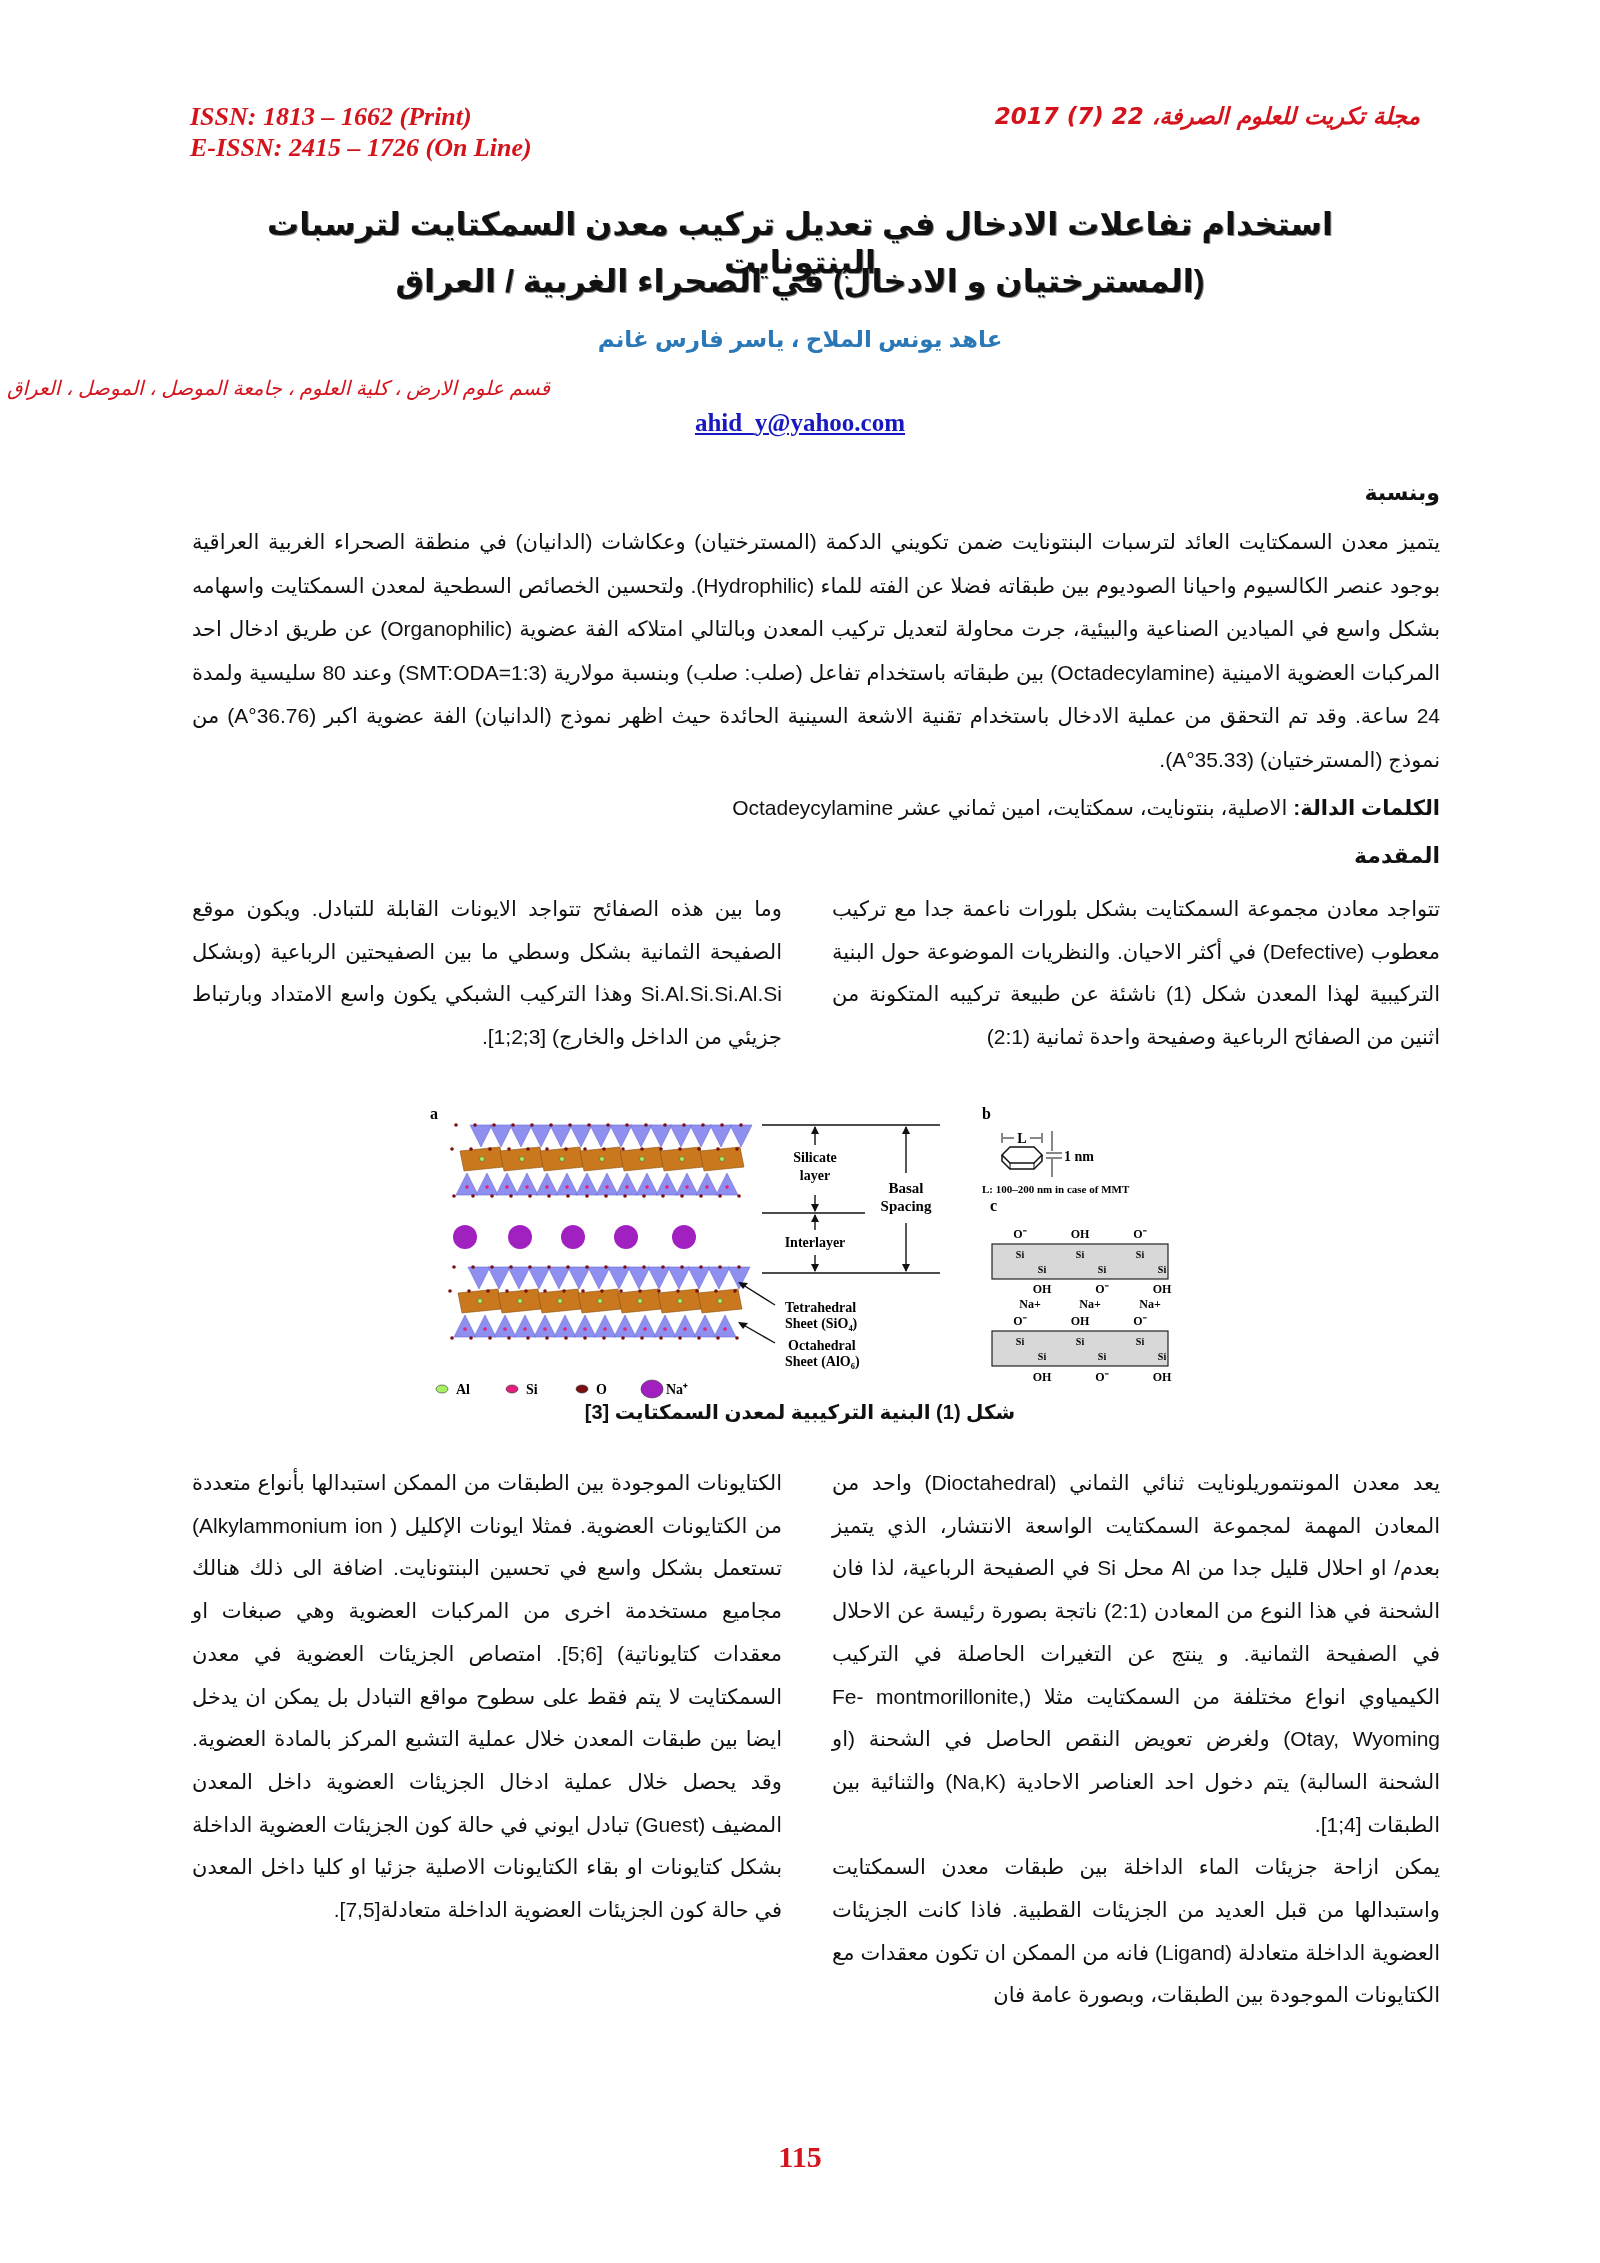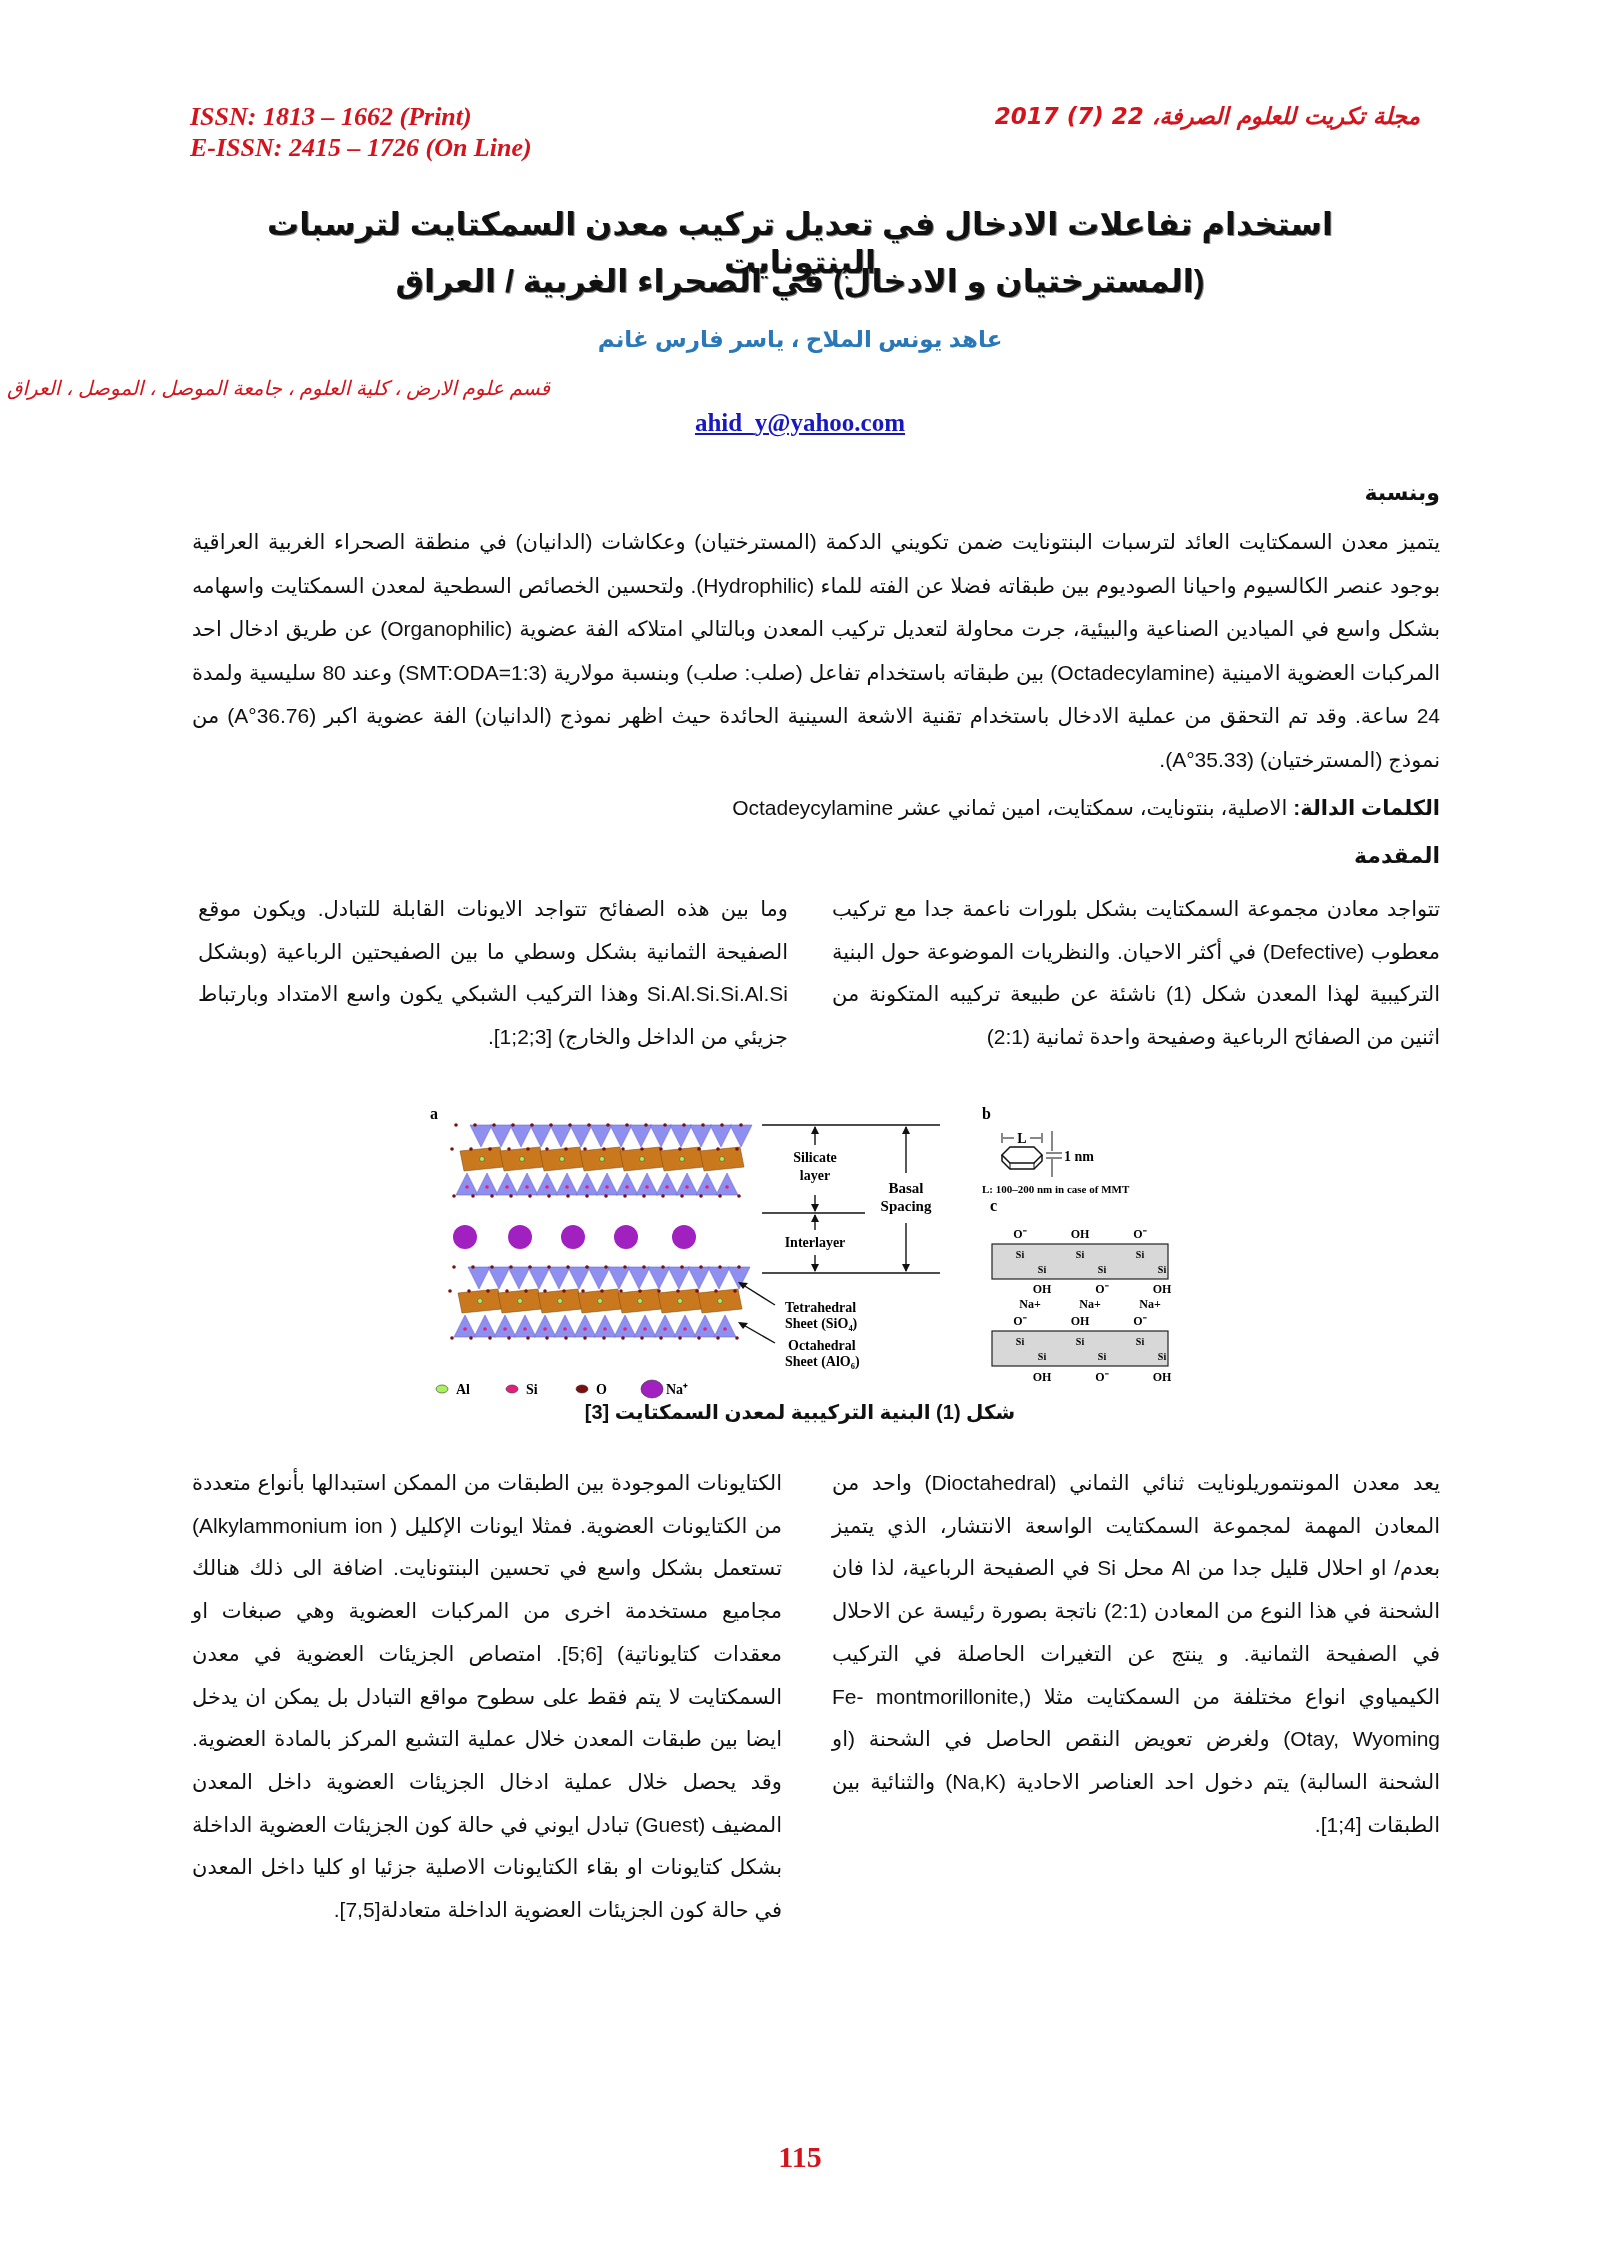--- a/index.html
+++ b/index.html
@@ -68,7 +68,7 @@
 <div class="col col-right" style="top:888px;">
   <p>تتواجد معادن مجموعة السمكتايت بشكل بلورات ناعمة جدا مع تركيب معطوب (Defective) في أكثر الاحيان. والنظريات الموضوعة حول البنية التركيبية لهذا المعدن شكل (1) ناشئة عن طبيعة تركيبه المتكونة من اثنين من الصفائح الرباعية وصفيحة واحدة ثمانية (2:1)</p>
 </div>
-<div class="col col-left" style="top:888px;margin-left:6px;">
+<div class="col col-left" style="top:888px;">
   <p>وما بين هذه الصفائح تتواجد الايونات القابلة للتبادل. ويكون موقع الصفيحة الثمانية بشكل وسطي ما بين الصفيحتين الرباعية (وبشكل Si.Al.Si.Si.Al.Si وهذا التركيب الشبكي يكون واسع الامتداد وبارتباط جزيئي من الداخل والخارج) [3;2;1].</p>
 </div>
 

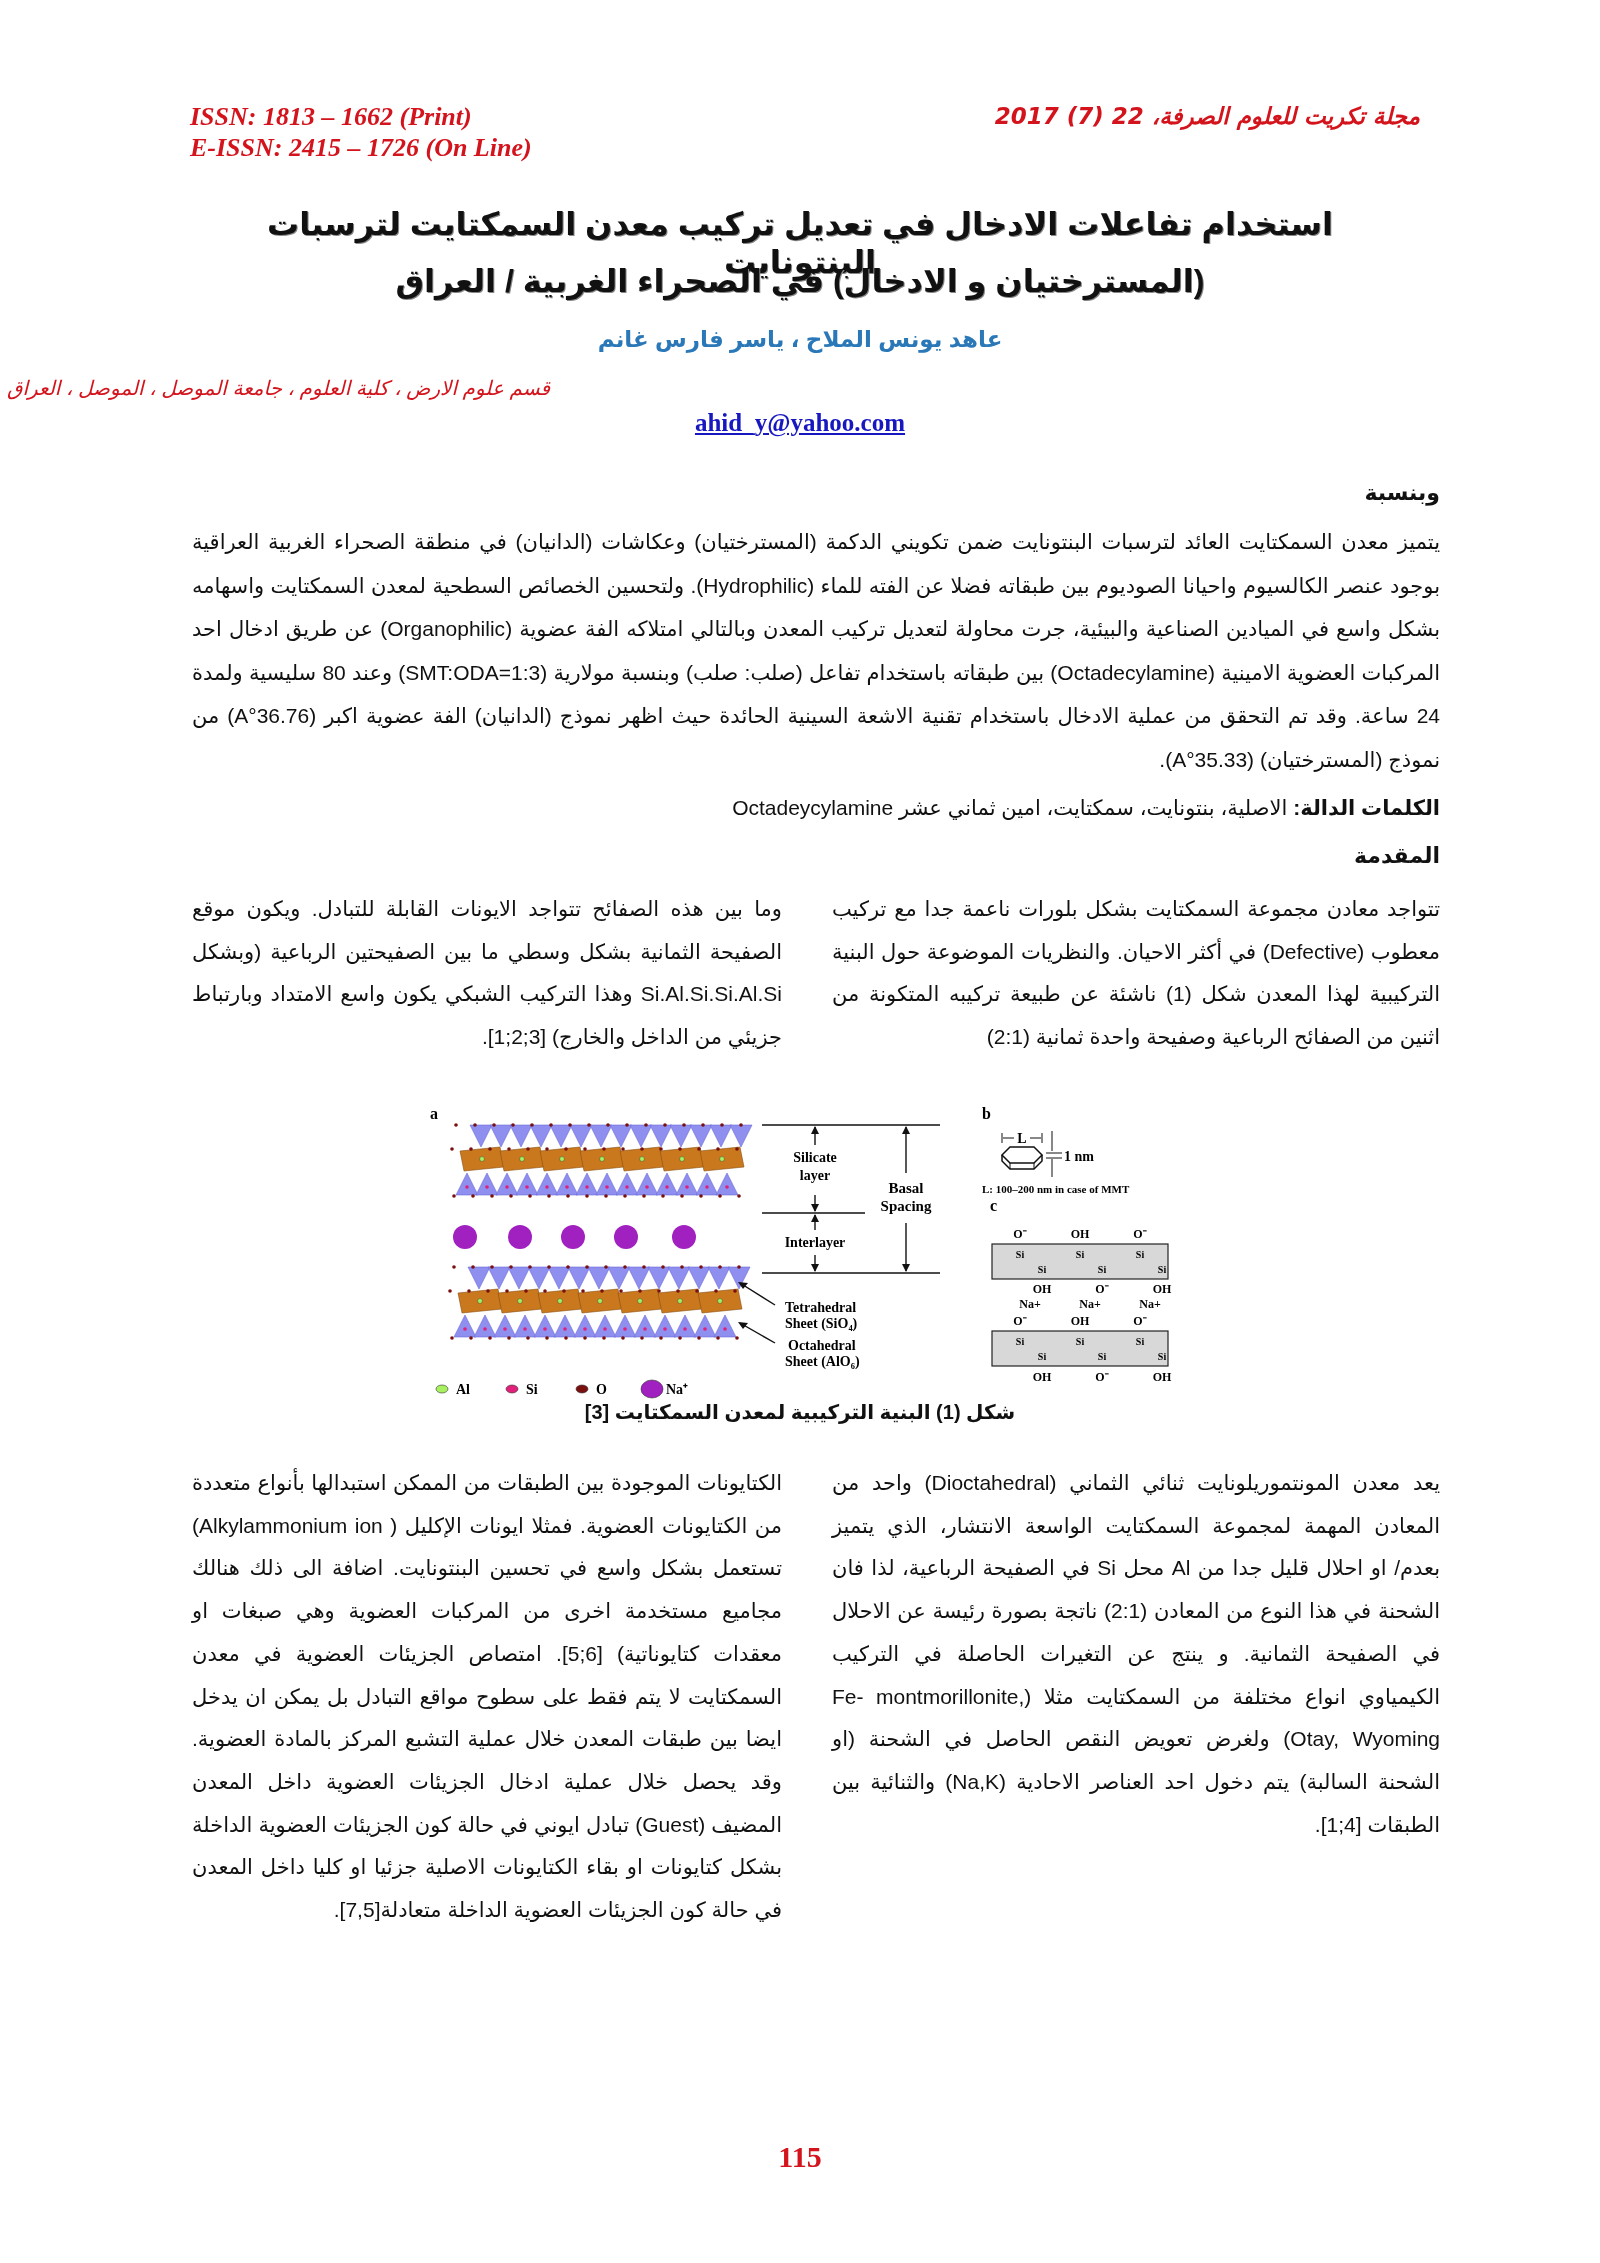--- a/index.html
+++ b/index.html
@@ -394,6 +394,7 @@
 
 <div class="col col-right" style="top:1462px;">
   <p>يعد معدن المونتموريلونايت ثنائي الثماني (Dioctahedral) واحد من المعادن المهمة لمجموعة السمكتايت الواسعة الانتشار، الذي يتميز بعدم/ او احلال قليل جدا من Al محل Si في الصفيحة الرباعية، لذا فان الشحنة في هذا النوع من المعادن (2:1) ناتجة بصورة رئيسة عن الاحلال في الصفيحة الثمانية. و ينتج عن التغيرات الحاصلة في التركيب الكيمياوي انواع مختلفة من السمكتايت مثلا (Fe- montmorillonite, Otay, Wyoming) ولغرض تعويض النقص الحاصل في الشحنة (او الشحنة السالبة) يتم دخول احد العناصر الاحادية (Na,K) والثنائية بين الطبقات [4;1].</p>
+  <p>يمكن ازاحة جزيئات الماء الداخلة بين طبقات معدن السمكتايت واستبدالها من قبل العديد من الجزيئات القطبية. فاذا كانت الجزيئات العضوية الداخلة متعادلة (Ligand) فانه من الممكن ان تكون معقدات مع الكتايونات الموجودة بين الطبقات، وبصورة عامة فان</p>
 </div>
 <div class="col col-left" style="top:1462px;">
   <p>الكتايونات الموجودة بين الطبقات من الممكن استبدالها بأنواع متعددة من الكتايونات العضوية. فمثلا ايونات الإكليل ( Alkylammonium ion) تستعمل بشكل واسع في تحسين البنتونايت. اضافة الى ذلك هنالك مجاميع مستخدمة اخرى من المركبات العضوية وهي صبغات او معقدات كتايوناتية) [6;5]. امتصاص الجزيئات العضوية في معدن السمكتايت لا يتم فقط على سطوح مواقع التبادل بل يمكن ان يدخل ايضا بين طبقات المعدن خلال عملية التشبع المركز بالمادة العضوية. وقد يحصل خلال عملية ادخال الجزيئات العضوية داخل المعدن المضيف (Guest) تبادل ايوني في حالة كون الجزيئات العضوية الداخلة بشكل كتايونات او بقاء الكتايونات الاصلية جزئيا او كليا داخل المعدن في حالة كون الجزيئات العضوية الداخلة متعادلة[7,5].</p>

